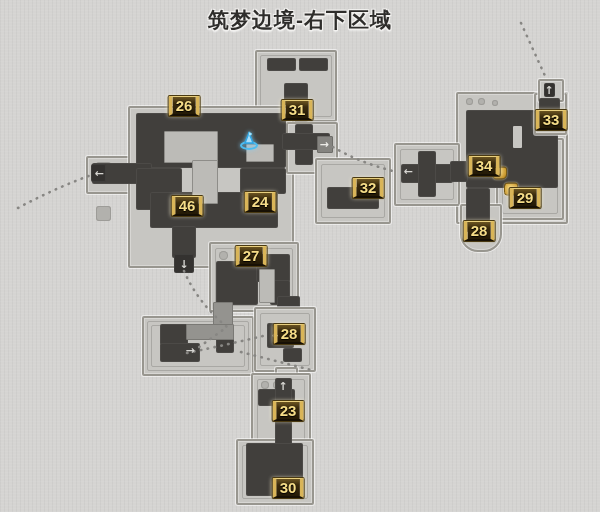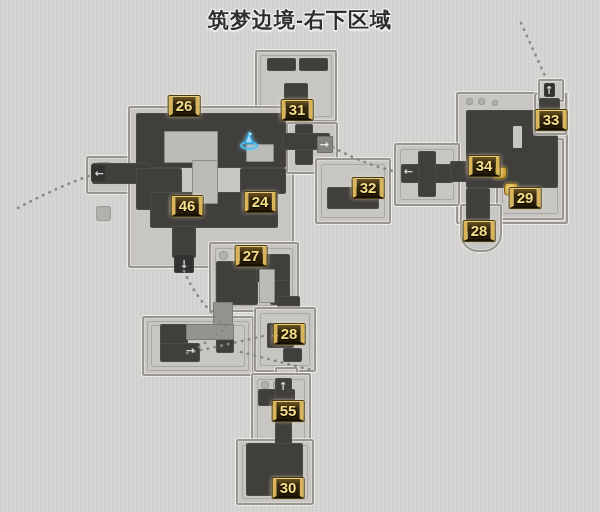--- a/index.html
+++ b/index.html
@@ -191,7 +191,7 @@
         <div class="marker" style="left: 184px; top: 106px; text-align: center;">26</div>
         <div class="marker" style="left: 251px; top: 256px;">27</div>
         <div class="marker" style="left: 289px; top: 334px;">28</div>
-        <div class="marker" style="left: 288px; top: 411px;">55</div>
+        <div class="marker" style="left: 288px; top: 411px;">23</div>
         <div class="marker" style="left: 288px; top: 488px;">30</div>
         <div class="marker" style="left: 297px; top: 110px; text-align: center;">31</div>
         <div class="marker" style="left: 368px; top: 188px;">32</div>

